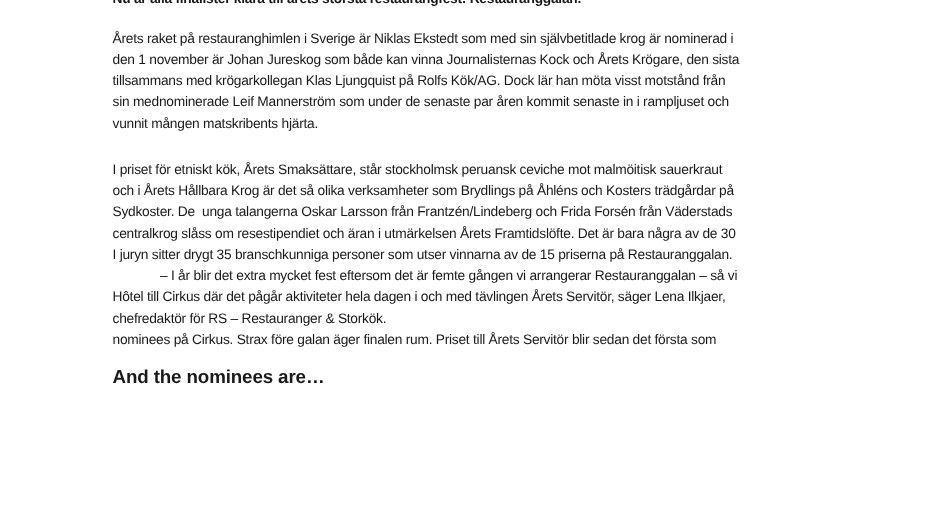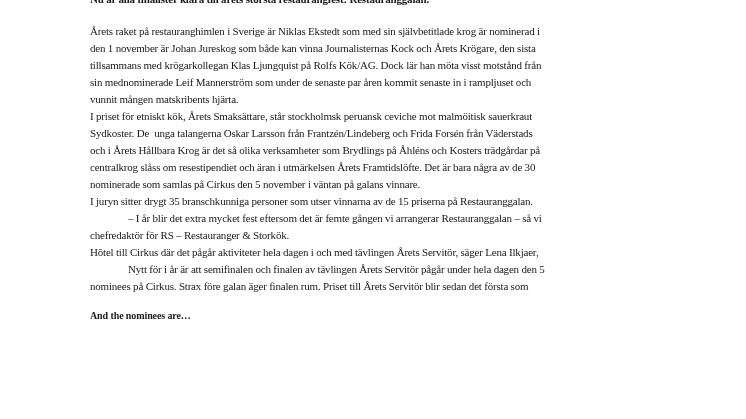--- a/index.html
+++ b/index.html
@@ -13,7 +13,7 @@
     height: 419px;
     background: #ffffff;
     overflow: hidden;
-    font-family: Liberation Serif, serif;
+    font-family: Liberation Sans, sans-serif;
     color: #1a1a1a;
   }
   .content {

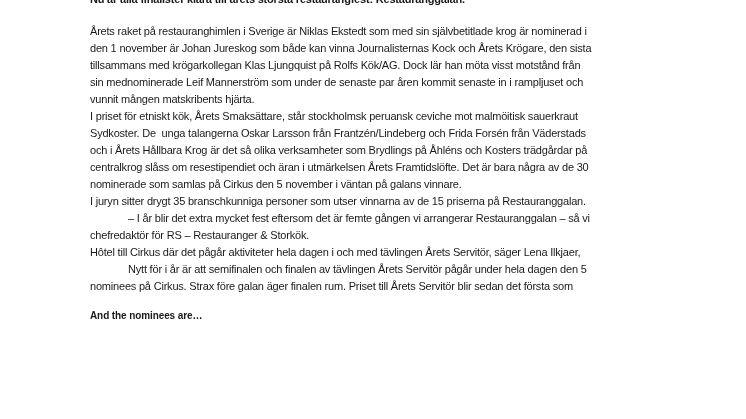--- a/index.html
+++ b/index.html
@@ -35,7 +35,7 @@
   }
   .para { margin: 0; padding: 0; }
   .para-1 { margin-top: 15px; }
-  .para-2 { margin-top: 0; }
+  .para-2 { margin-top: 20px; }
   .para-3 { }
   .indent { text-indent: 38px; }
   .closing-heading {

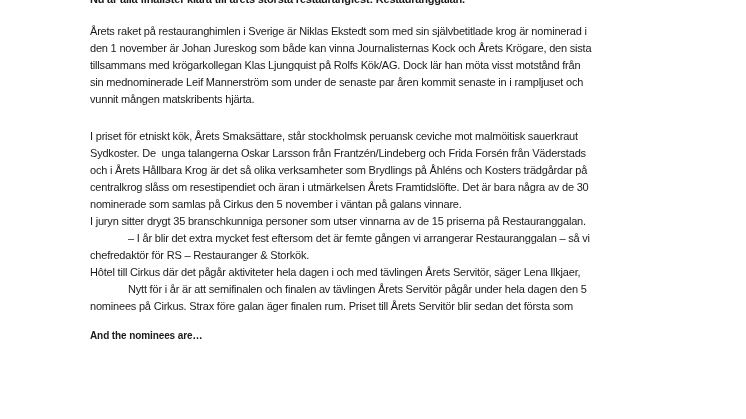--- a/index.html
+++ b/index.html
@@ -65,8 +65,8 @@
 
     <div class="para para-2">
       <div class="line">I priset för etniskt kök, Årets Smaksättare, står stockholmsk peruansk ceviche mot malmöitisk sauerkraut</div>
+      <div class="line">och i Årets Hållbara Krog är det så olika verksamheter som Brydlings på Åhléns och Kosters trädgårdar på</div>
       <div class="line">Sydkoster. De  unga talangerna Oskar Larsson från Frantzén/Lindeberg och Frida Forsén från Väderstads</div>
-      <div class="line">och i Årets Hållbara Krog är det så olika verksamheter som Brydlings på Åhléns och Kosters trädgårdar på</div>
       <div class="line">centralkrog slåss om resestipendiet och äran i utmärkelsen Årets Framtidslöfte. Det är bara några av de 30</div>
       <div class="line">nominerade som samlas på Cirkus den 5 november i väntan på galans vinnare.</div>
     </div>

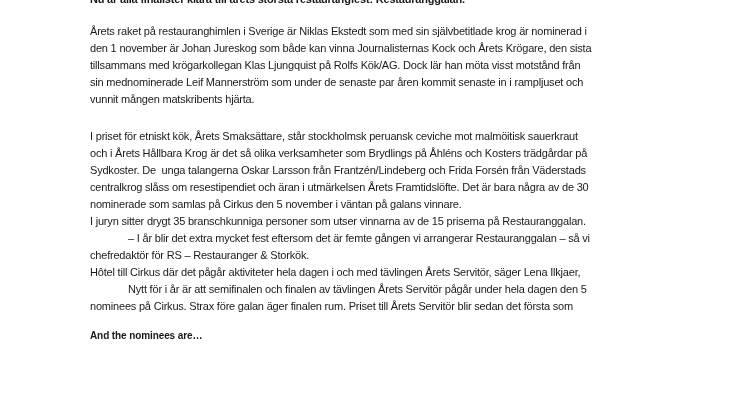--- a/index.html
+++ b/index.html
@@ -68,7 +68,6 @@
       <div class="line">och i Årets Hållbara Krog är det så olika verksamheter som Brydlings på Åhléns och Kosters trädgårdar på</div>
       <div class="line">Sydkoster. De  unga talangerna Oskar Larsson från Frantzén/Lindeberg och Frida Forsén från Väderstads</div>
       <div class="line">centralkrog slåss om resestipendiet och äran i utmärkelsen Årets Framtidslöfte. Det är bara några av de 30</div>
-      <div class="line">nominerade som samlas på Cirkus den 5 november i väntan på galans vinnare.</div>
     </div>
 
     <div class="para para-3">

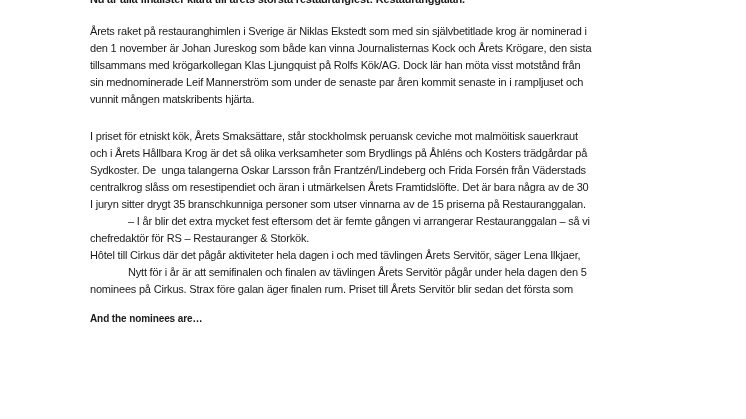--- a/index.html
+++ b/index.html
@@ -73,8 +73,8 @@
     <div class="para para-3">
       <div class="line">I juryn sitter drygt 35 branschkunniga personer som utser vinnarna av de 15 priserna på Restauranggalan.</div>
       <div class="line indent">– I år blir det extra mycket fest eftersom det är femte gången vi arrangerar Restauranggalan – så vi</div>
+      <div class="line">Hôtel till Cirkus där det pågår aktiviteter hela dagen i och med tävlingen Årets Servitör, säger Lena Ilkjaer,</div>
       <div class="line">chefredaktör för RS – Restauranger &amp; Storkök.</div>
-      <div class="line">Hôtel till Cirkus där det pågår aktiviteter hela dagen i och med tävlingen Årets Servitör, säger Lena Ilkjaer,</div>
       <div class="line indent">Nytt för i år är att semifinalen och finalen av tävlingen Årets Servitör pågår under hela dagen den 5</div>
       <div class="line">nominees på Cirkus. Strax före galan äger finalen rum. Priset till Årets Servitör blir sedan det första som</div>
     </div>

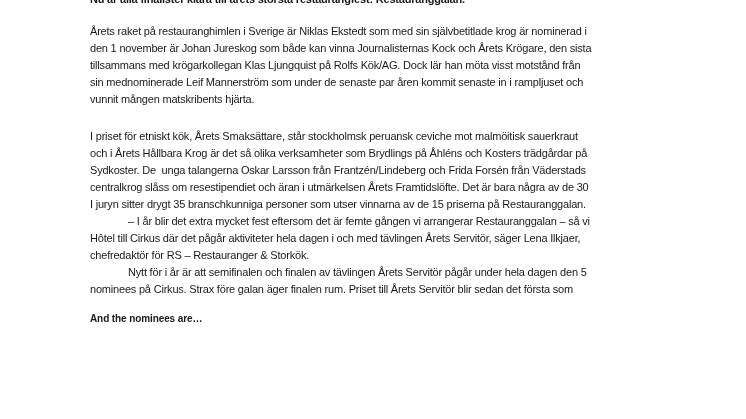--- a/index.html
+++ b/index.html
@@ -75,7 +75,6 @@
       <div class="line indent">– I år blir det extra mycket fest eftersom det är femte gången vi arrangerar Restauranggalan – så vi</div>
       <div class="line">Hôtel till Cirkus där det pågår aktiviteter hela dagen i och med tävlingen Årets Servitör, säger Lena Ilkjaer,</div>
       <div class="line">chefredaktör för RS – Restauranger &amp; Storkök.</div>
-      <div class="line indent">Nytt för i år är att semifinalen och finalen av tävlingen Årets Servitör pågår under hela dagen den 5</div>
       <div class="line">nominees på Cirkus. Strax före galan äger finalen rum. Priset till Årets Servitör blir sedan det första som</div>
     </div>
 

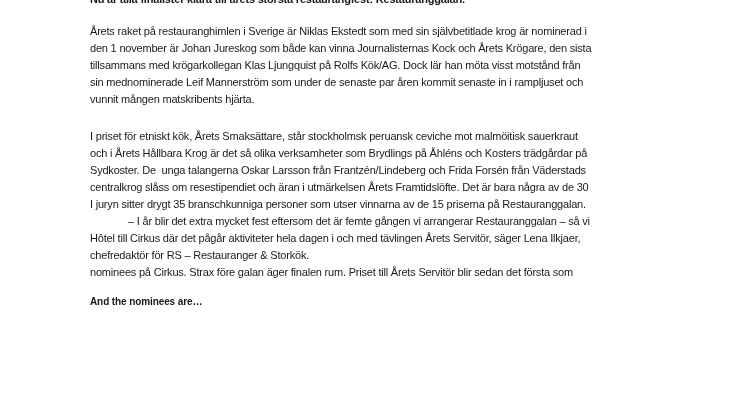--- a/index.html
+++ b/index.html
@@ -40,7 +40,7 @@
   .indent { text-indent: 38px; }
   .closing-heading {
     margin: 11px 0 0 0;
-    font-size: 10px;
+    font-size: 15px;
     font-weight: 700;
     line-height: 19px;
     letter-spacing: -0.1px;

